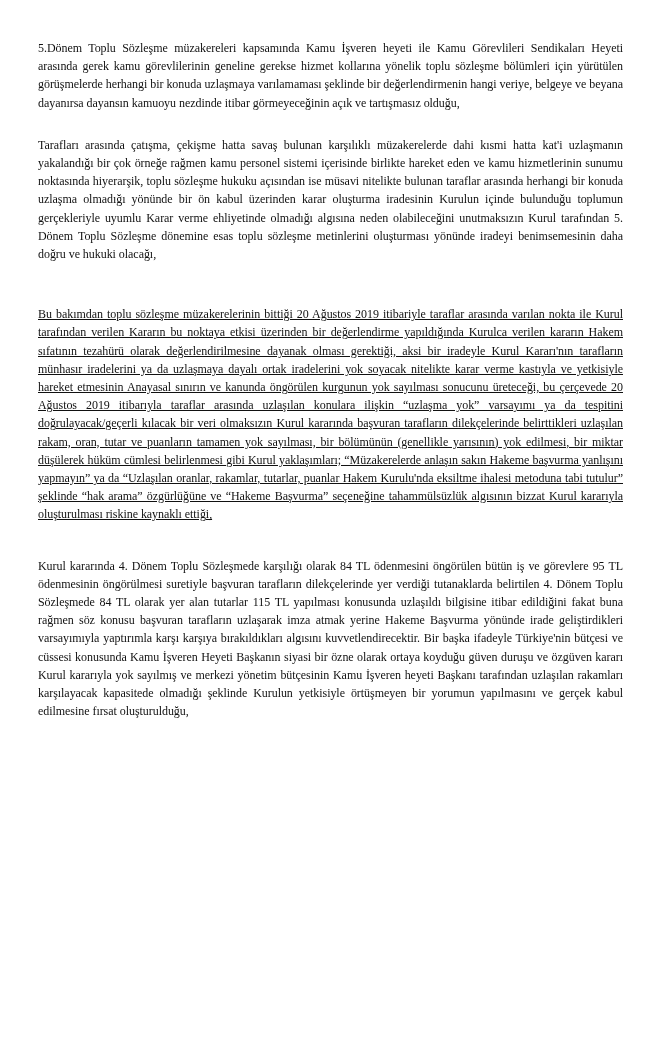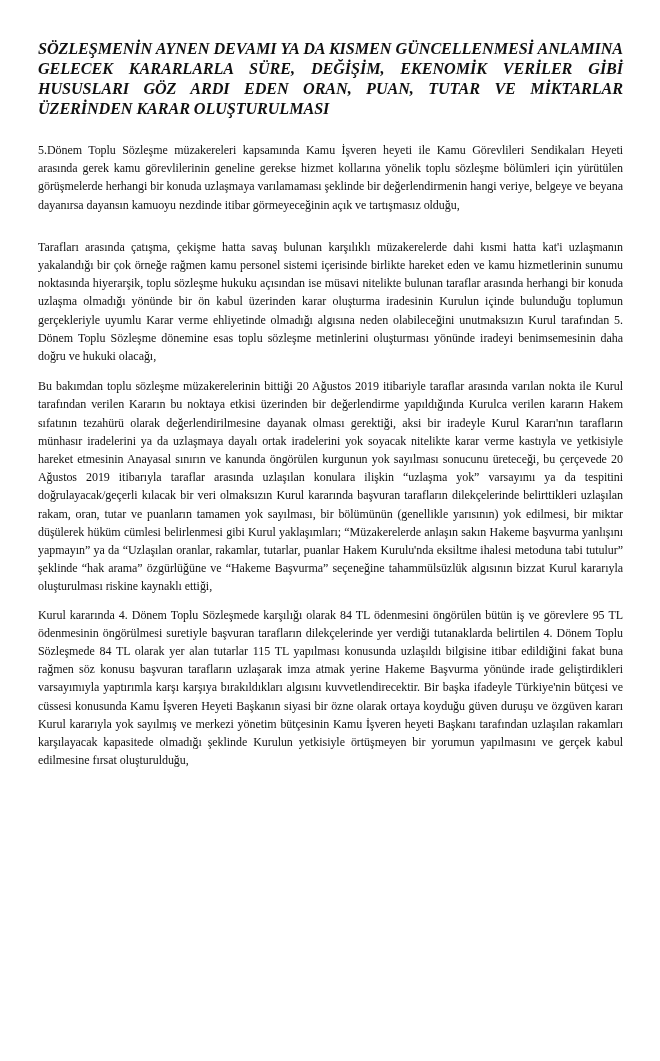--- a/index.html
+++ b/index.html
@@ -45,7 +45,6 @@
 <body>
 
 <div class="page">
-  <h1 class="heading">SÖZLEŞMENİN AYNEN DEVAMI YA DA KISMEN GÜNCELLENMESİ ANLAMINA GELECEK KARARLARLA SÜRE, DEĞİŞİM, EKENOMİK VERİLER GİBİ HUSUSLARI GÖZ ARDI EDEN ORAN, PUAN, TUTAR VE MİKTARLAR ÜZERİNDEN KARAR OLUŞTURULMASI</h1>
 
   <p class="para p1">5.Dönem Toplu Sözleşme müzakereleri kapsamında Kamu İşveren heyeti ile Kamu Görevlileri Sendikaları Heyeti arasında gerek kamu görevlilerinin geneline gerekse hizmet kollarına yönelik toplu sözleşme bölümleri için yürütülen görüşmelerde herhangi bir konuda uzlaşmaya varılamaması şeklinde bir değerlendirmenin hangi veriye, belgeye ve beyana dayanırsa dayansın kamuoyu nezdinde itibar görmeyeceğinin açık ve tartışmasız olduğu,</p>
 

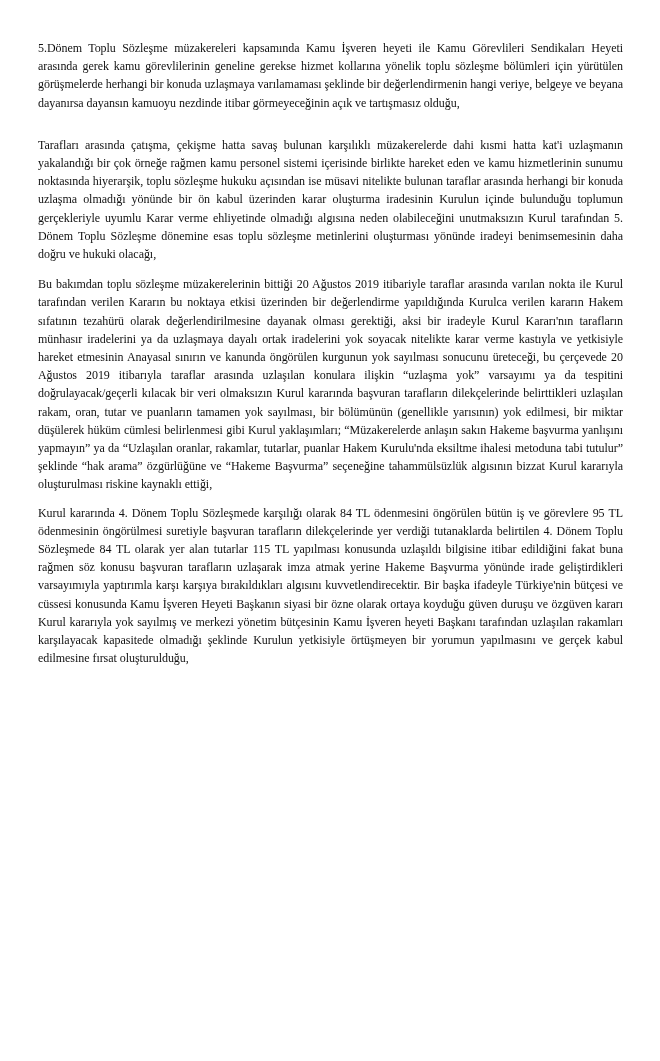--- a/index.html
+++ b/index.html
@@ -38,7 +38,7 @@
       margin: 0 0 24px 0;
       letter-spacing: -0.05px;
     }
-    .para.p2 { margin-bottom: 12px; }
+    .para.p2 { margin-bottom: 42px; }
     .para.p3 { margin-bottom: 10px; }
   </style>
 </head>

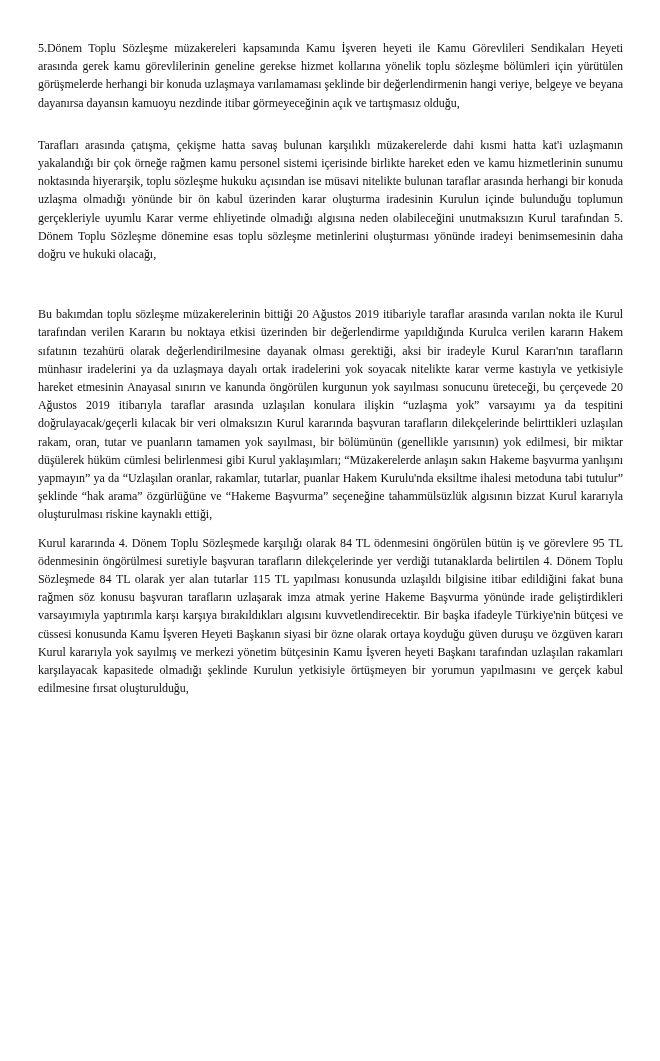--- a/index.html
+++ b/index.html
@@ -39,7 +39,7 @@
       letter-spacing: -0.05px;
     }
     .para.p2 { margin-bottom: 42px; }
-    .para.p3 { margin-bottom: 10px; }
+    .para.p3 { margin-bottom: 33px; text-decoration: underline; }
   </style>
 </head>
 <body>

